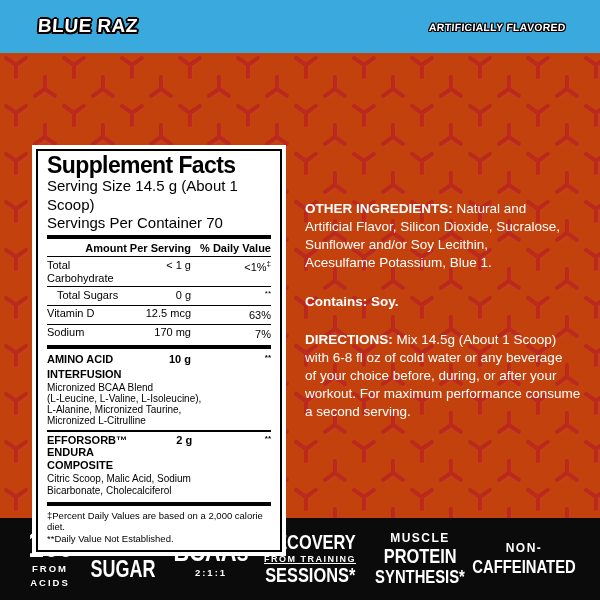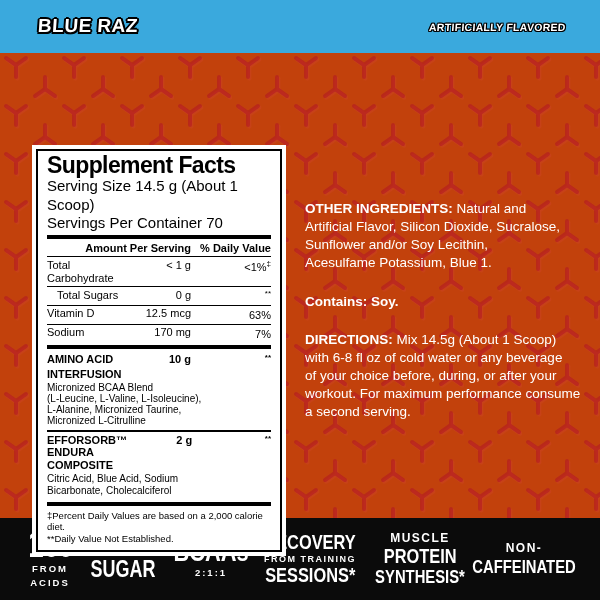--- a/index.html
+++ b/index.html
@@ -162,7 +162,7 @@
       <span class="dv"><sup>**</sup></span>
     </div>
     <div class="sec-name2">COMPOSITE</div>
-    <div class="sec-desc">Citric Acid, Blue Acid, Sodium
+    <div class="sec-desc">Citric Scoop, Malic Acid, Sodium
 Bicarbonate, Cholecalciferol</div>
   </div>
 </div>

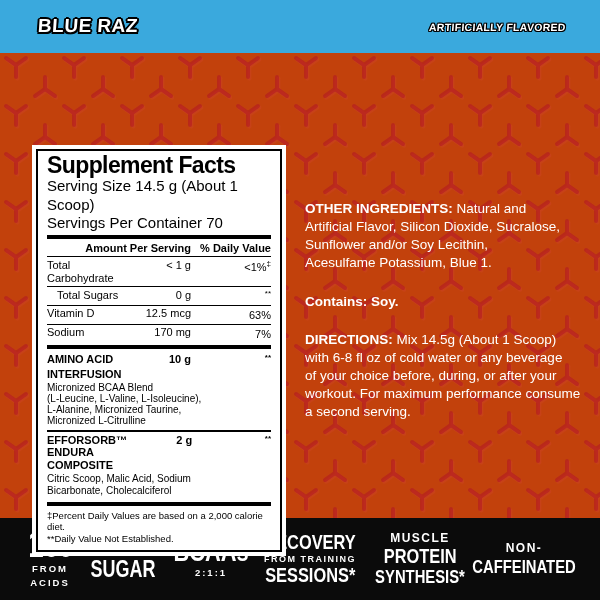--- a/index.html
+++ b/index.html
@@ -74,7 +74,7 @@
   .size-sm{font-size:19px;line-height:1.0;transform:scaleX(.78);}
   .size-cap{font-size:12px;letter-spacing:1.5px;line-height:1.1;margin-bottom:1px;}
   .size-xs{font-size:9.5px;letter-spacing:2px;line-height:1.25;margin-top:2px;}
-  .size-xxs{font-size:9px;letter-spacing:1.5px;line-height:1.2;margin:1px 8px;}
+  .size-xxs{font-size:9px;letter-spacing:1.5px;line-height:1.2;margin:1px 8px;text-decoration:underline;}
   .suffix{font-size:55%;margin-left:1px;}
 </style>
 </head>

